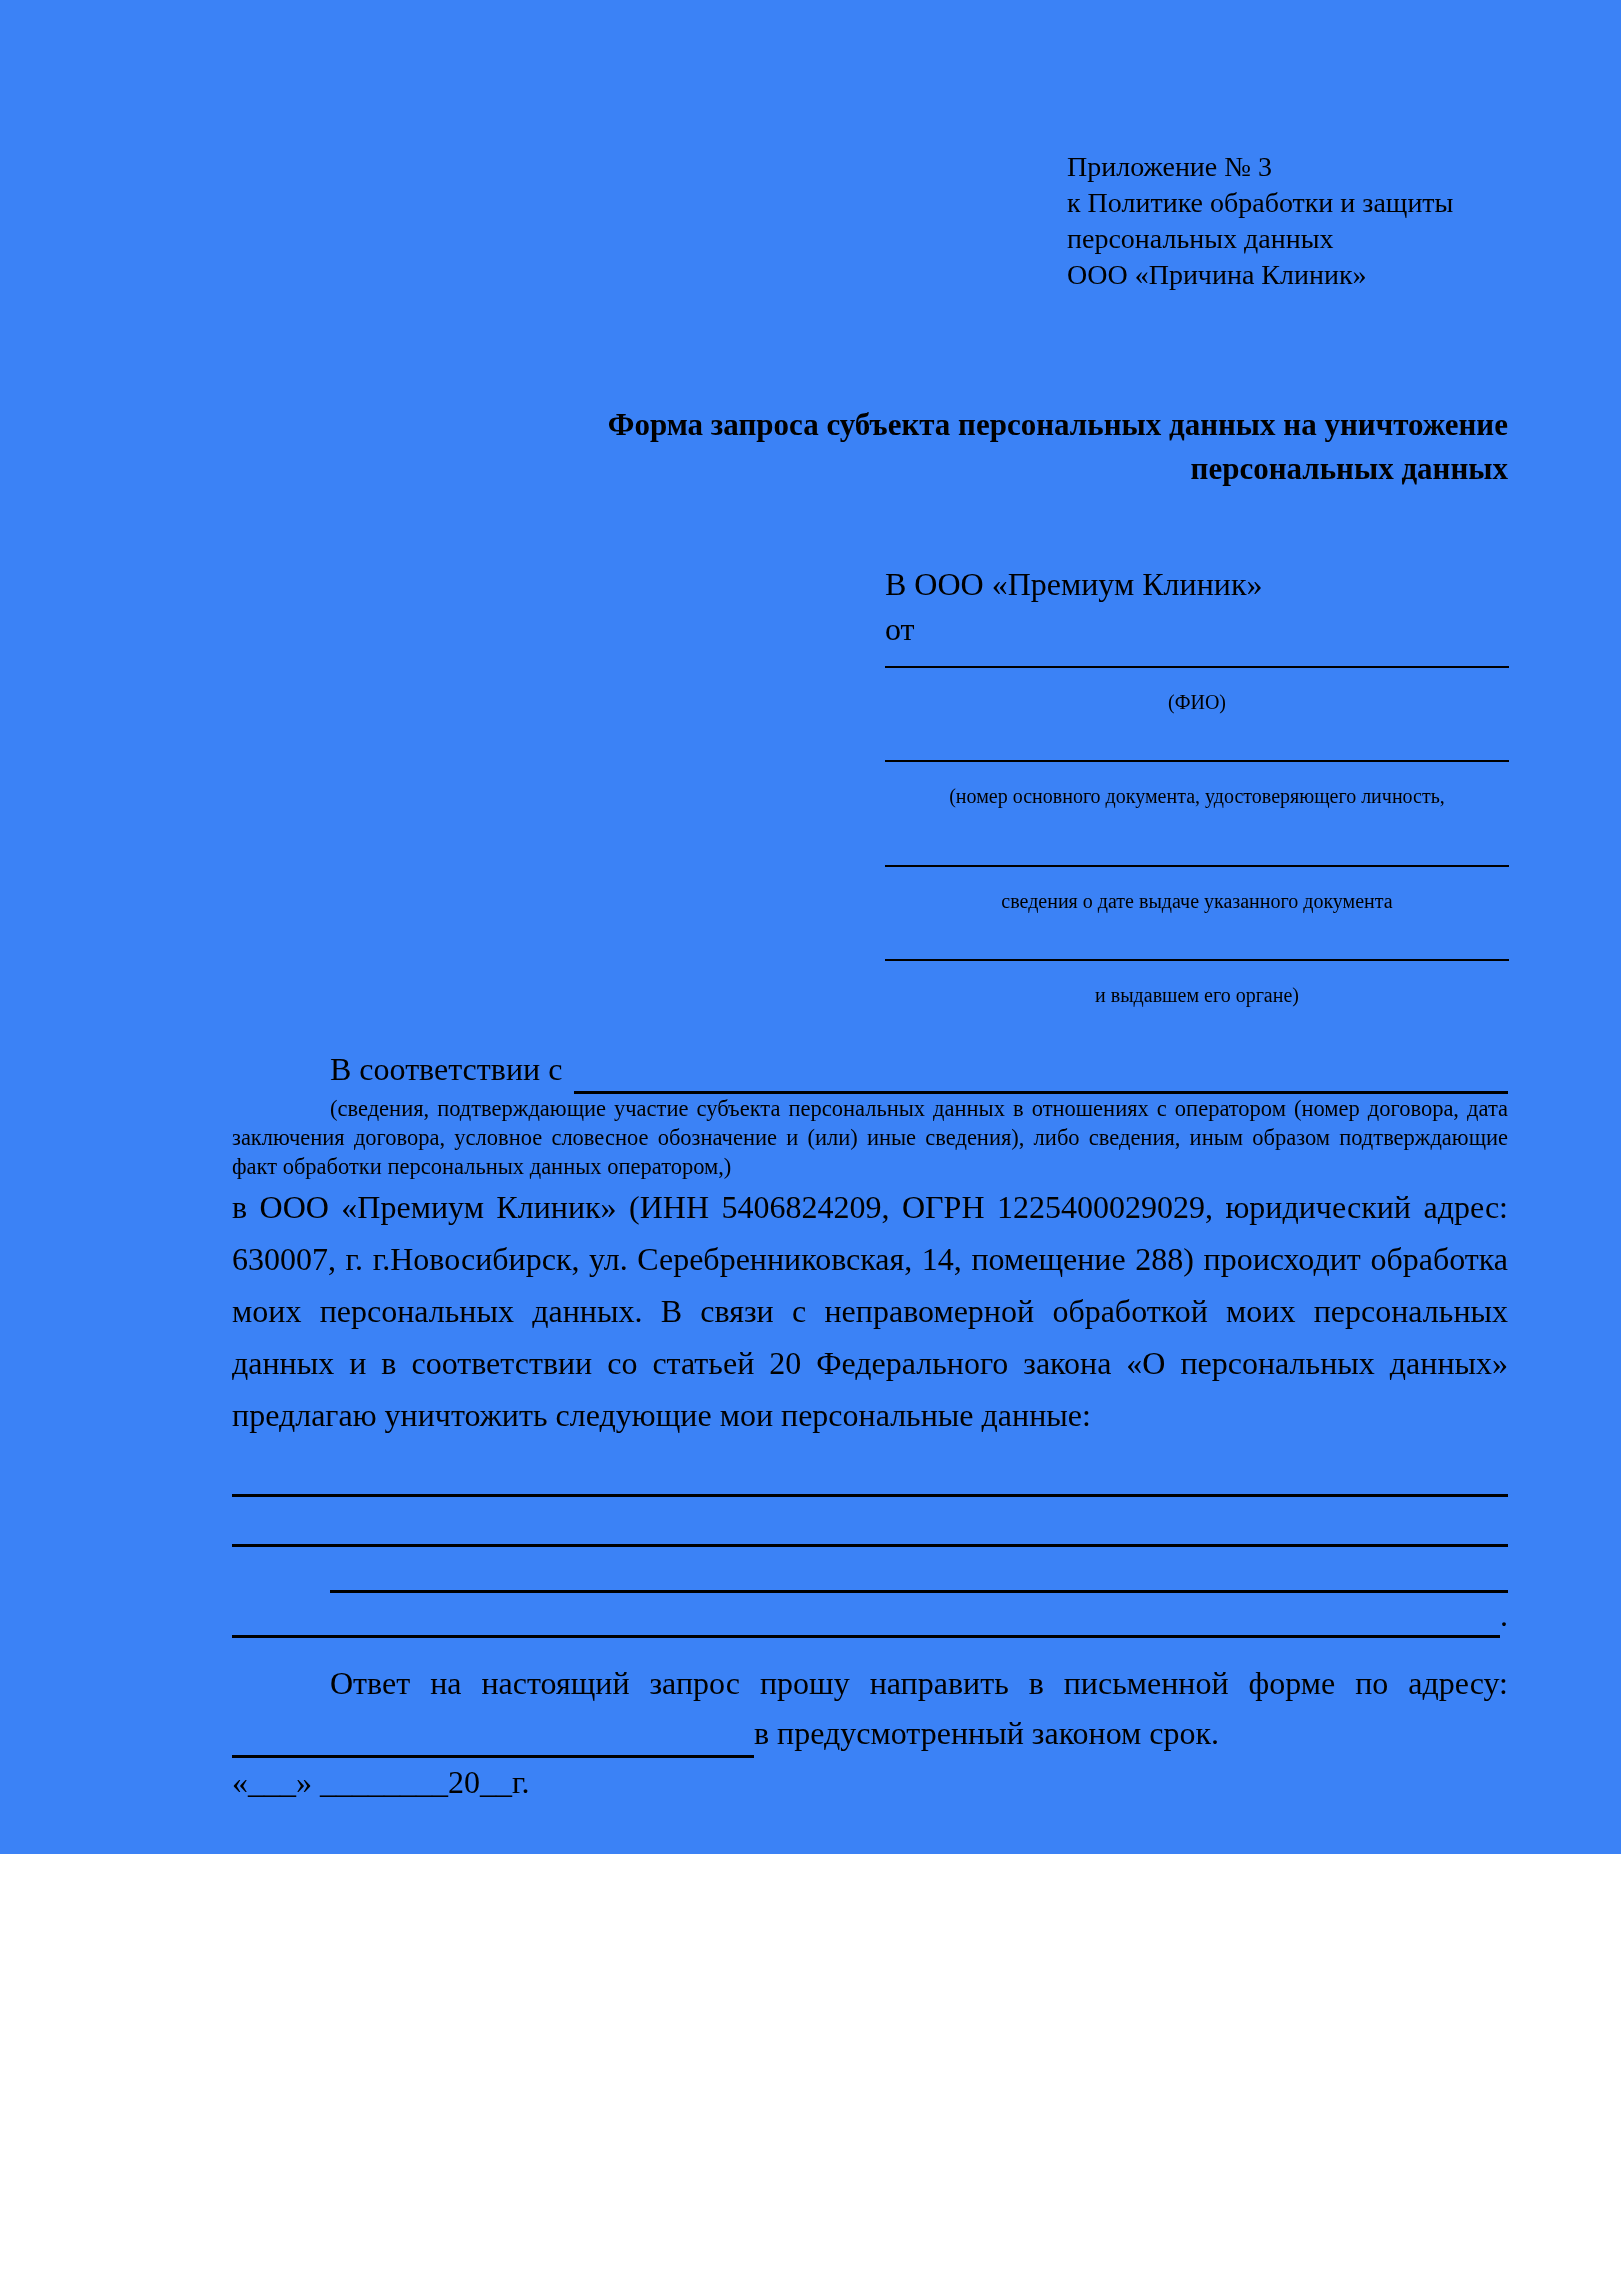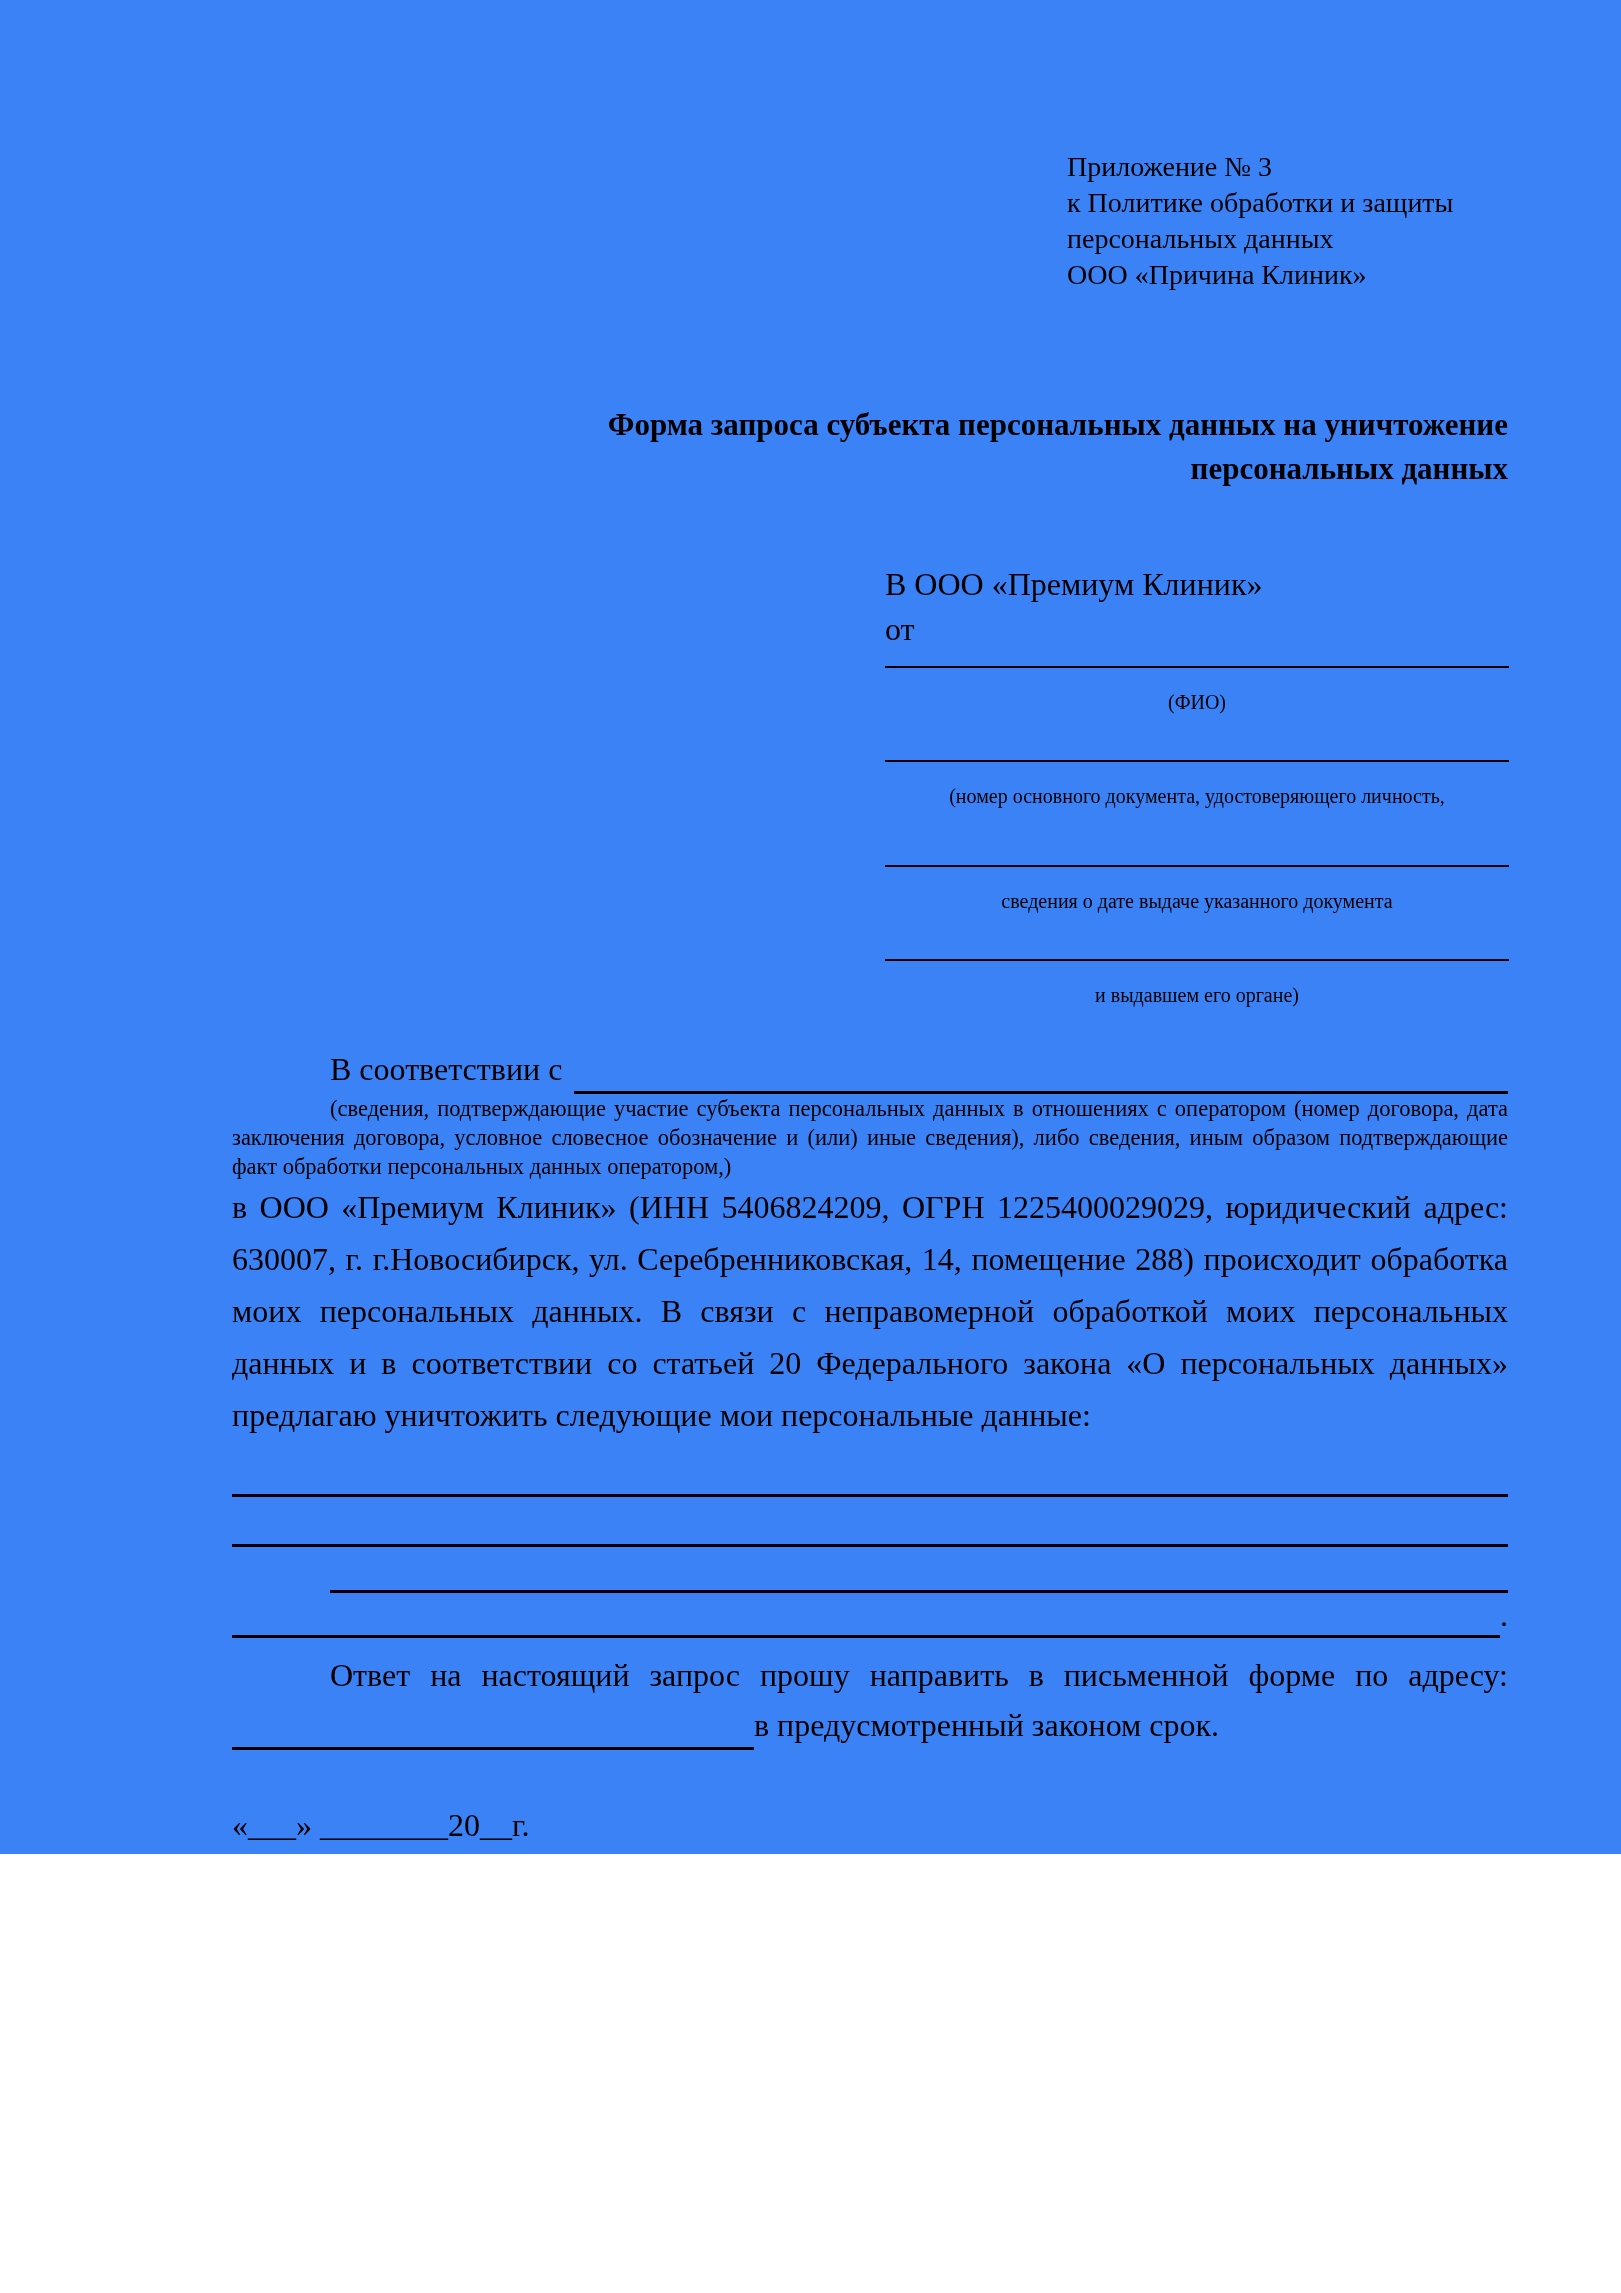--- a/index.html
+++ b/index.html
@@ -101,7 +101,7 @@
   .response-line {
     font-size: 32px;
     line-height: 51px;
-    margin-top: 12px;
+    margin-top: 20px;
     text-align: justify;
     text-align-last: justify;
     text-indent: 98px;

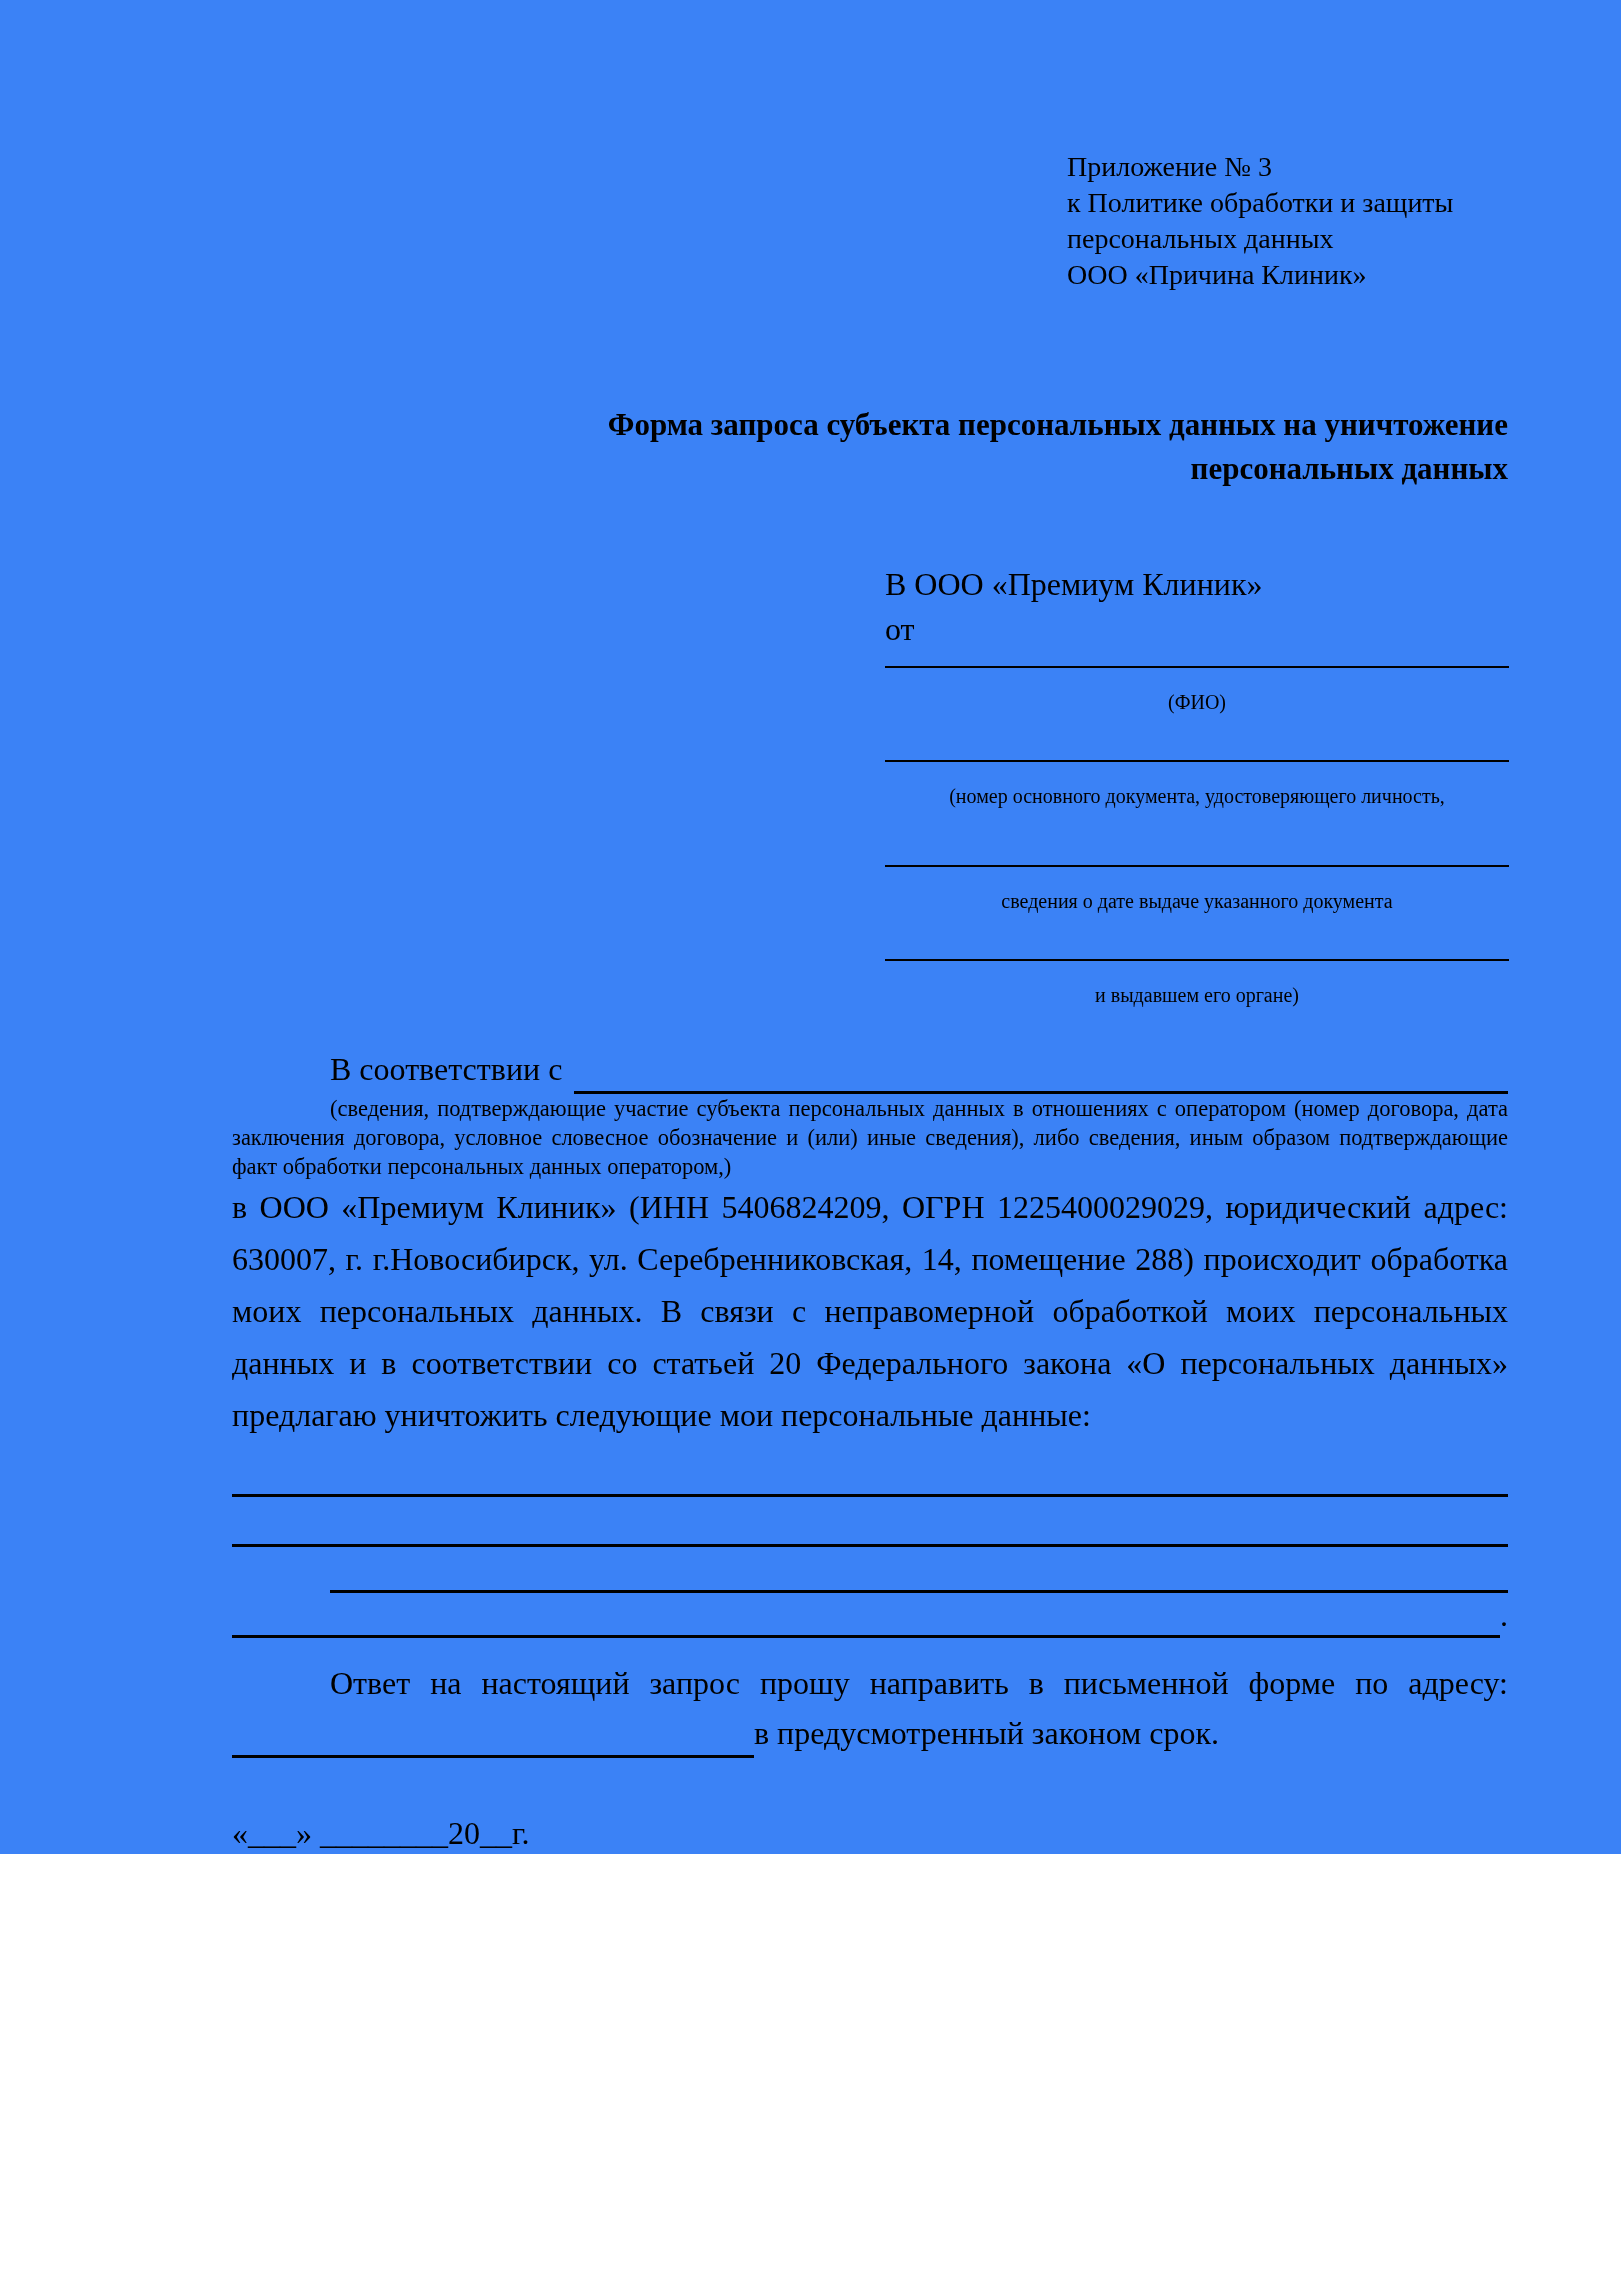--- a/index.html
+++ b/index.html
@@ -118,7 +118,6 @@
     height: 41px;
   }
   .footer-row {
-    margin-top: 51px;
     display: flex;
     justify-content: space-between;
     align-items: flex-end;

